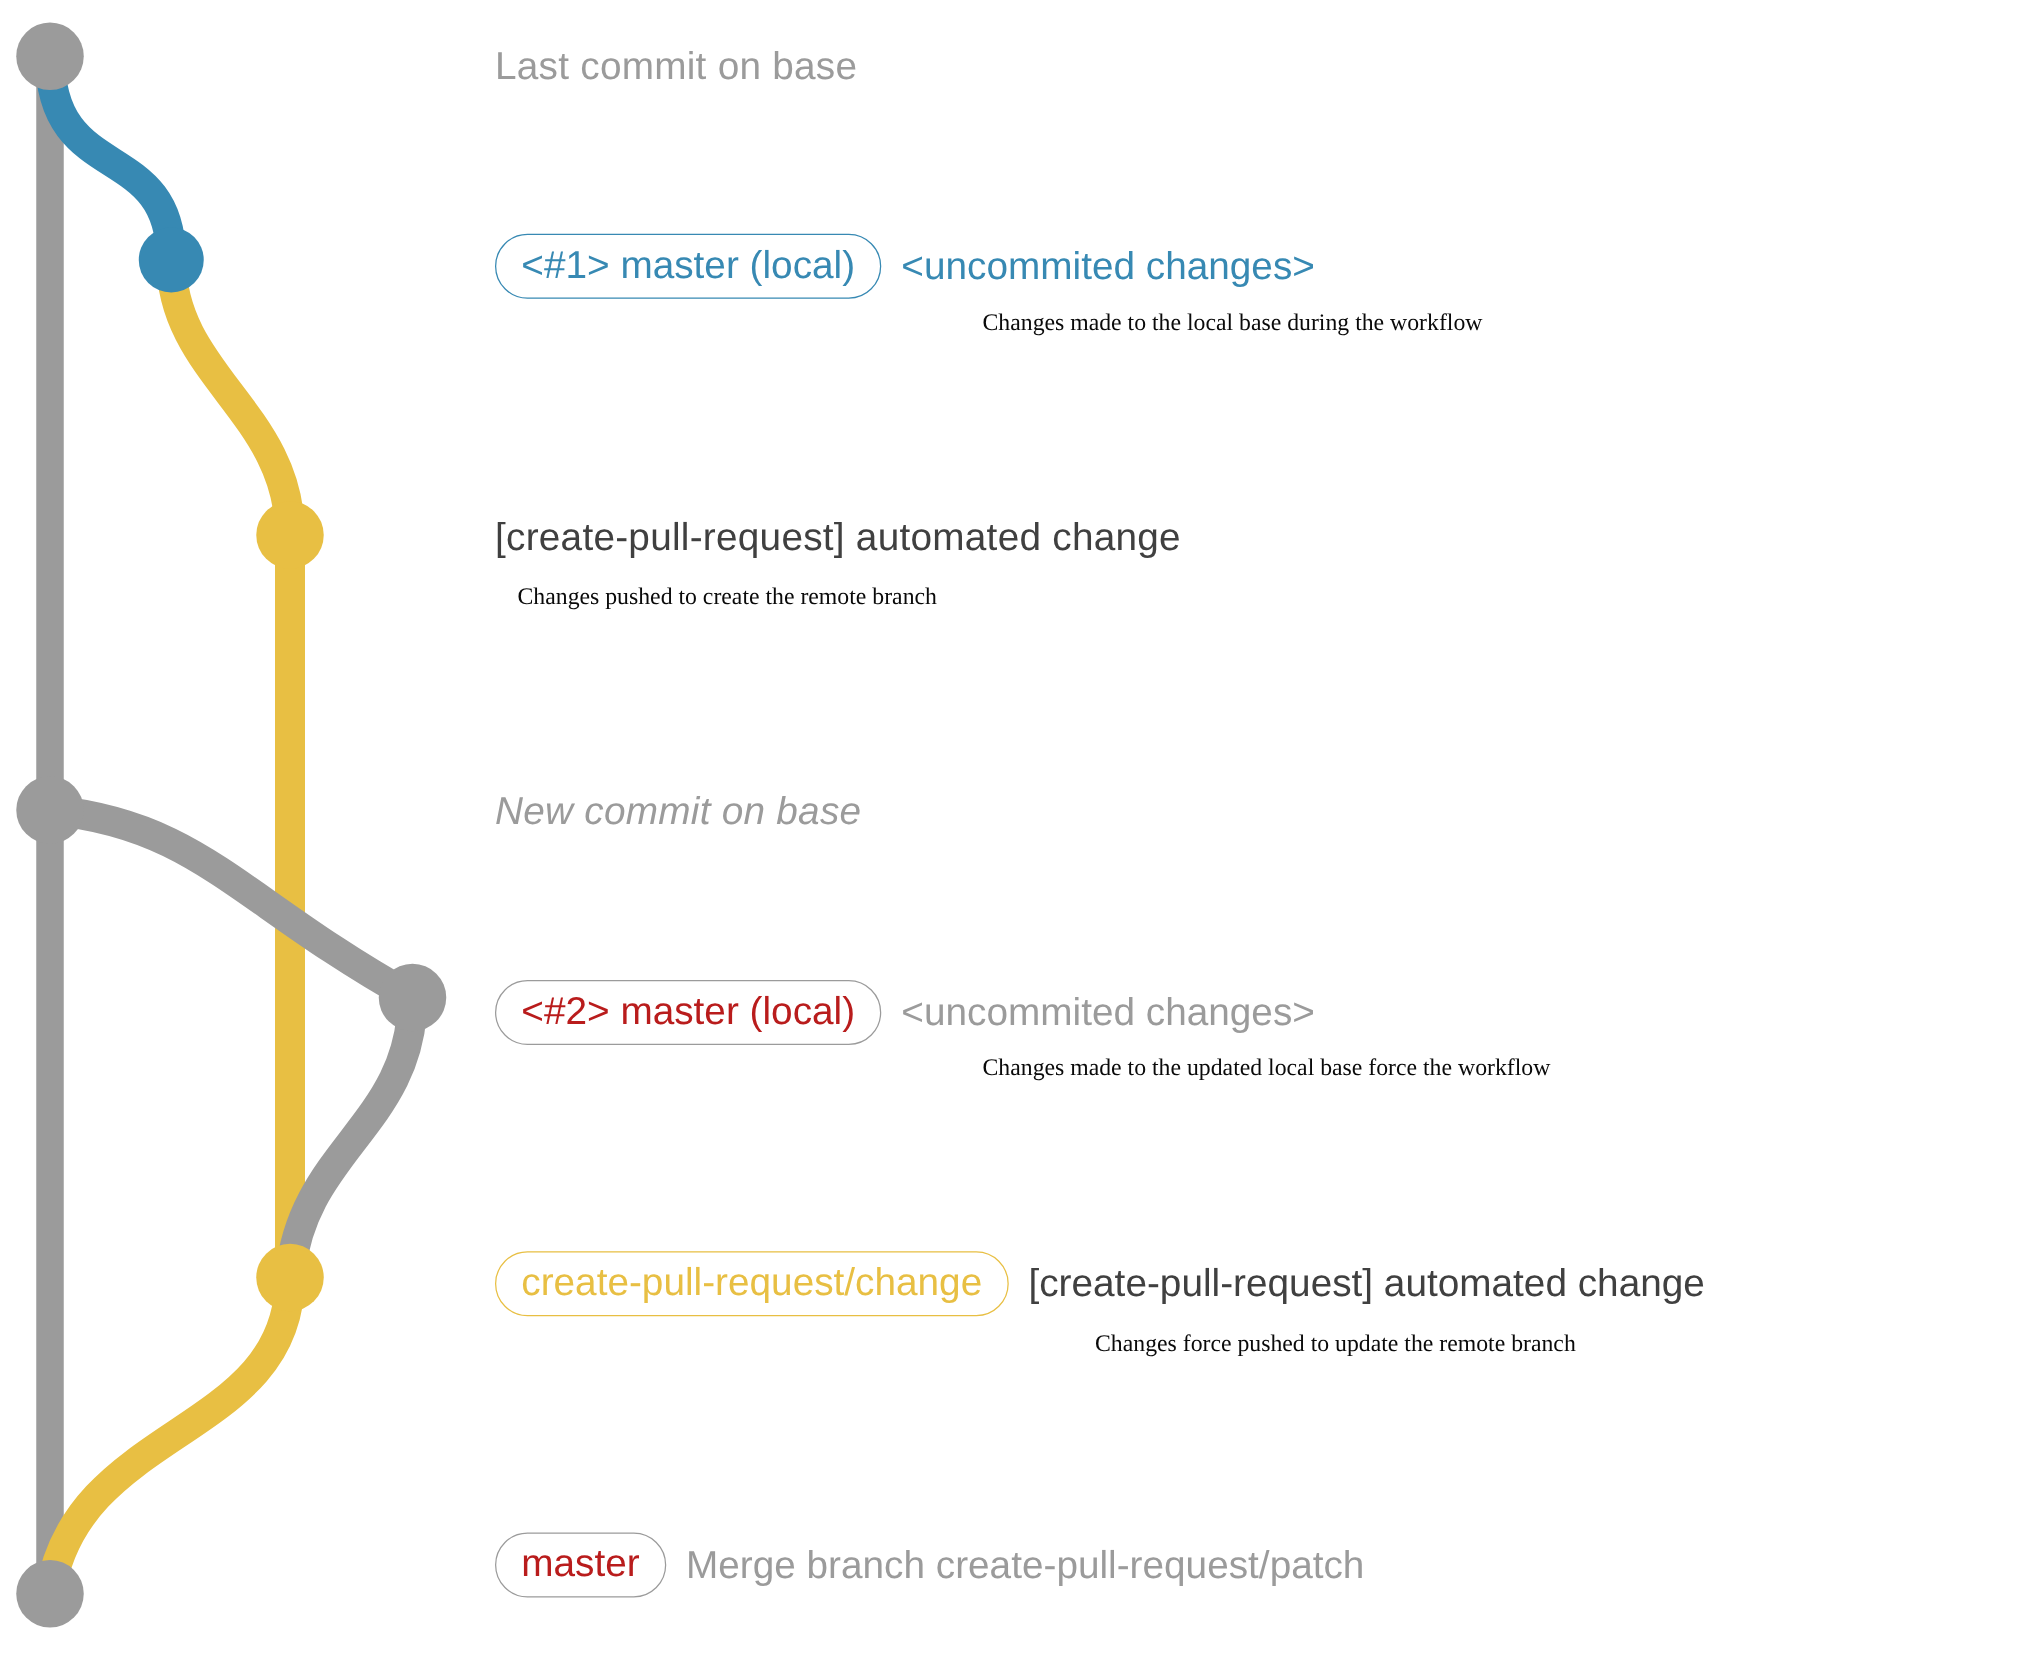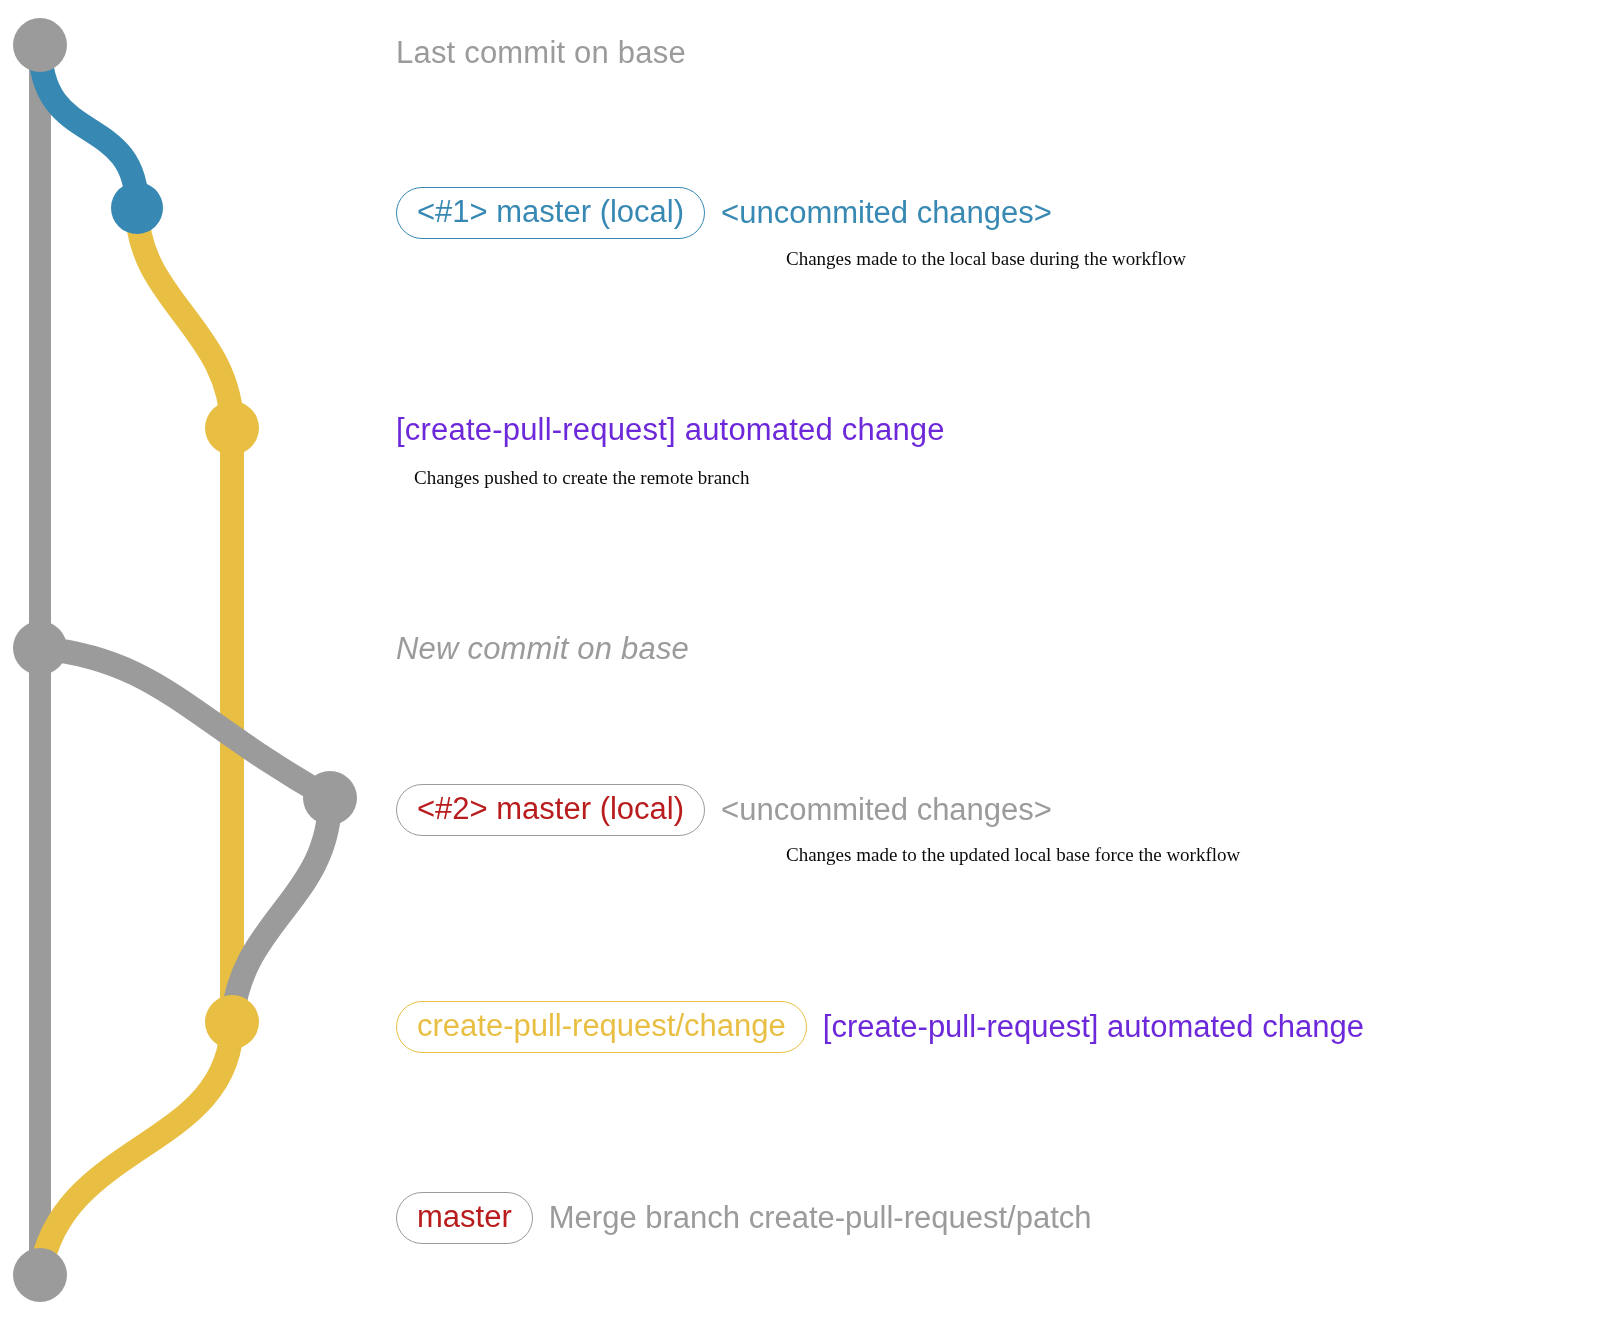--- a/index.html
+++ b/index.html
@@ -70,7 +70,7 @@
     margin-left: 16px;
   }
   .c-blue   { color: #3789b3; }
-  .c-yellow { color: #6d28d9; }
+  .c-yellow { color: #404040; }
   .c-gray   { color: #9b9b9b; }
 
   .note {

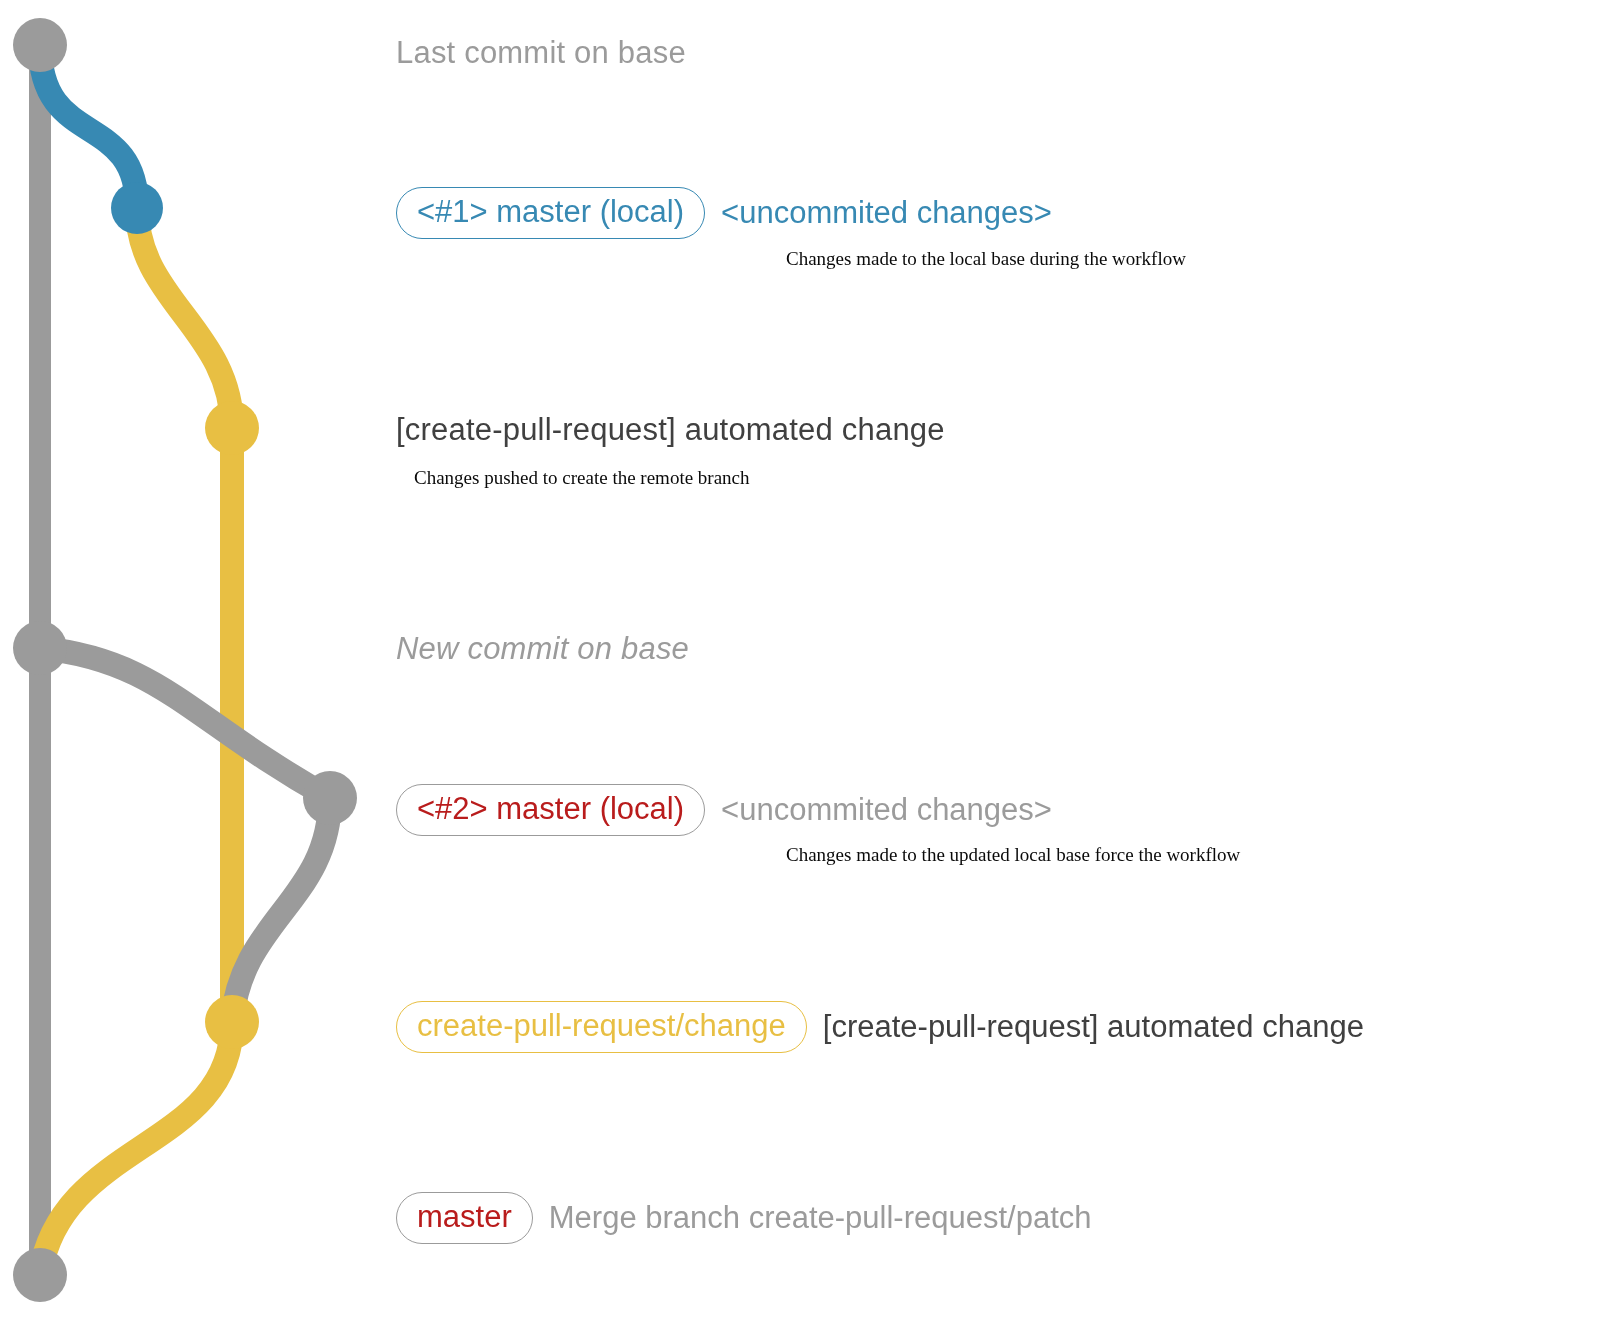--- a/index.html
+++ b/index.html
@@ -146,6 +146,7 @@
       <span class="badge yellow">create-pull-request/change</span>
     </span><span class="commit-msg c-yellow">[create-pull-request] automated change</span>
   </div>
+  <div class="note" style="left:876px; top:1060px;">Changes force pushed to update the remote branch</div>
 
   <div class="row" style="left:396px; top:1192px;">
     <span class="badge-wrap">

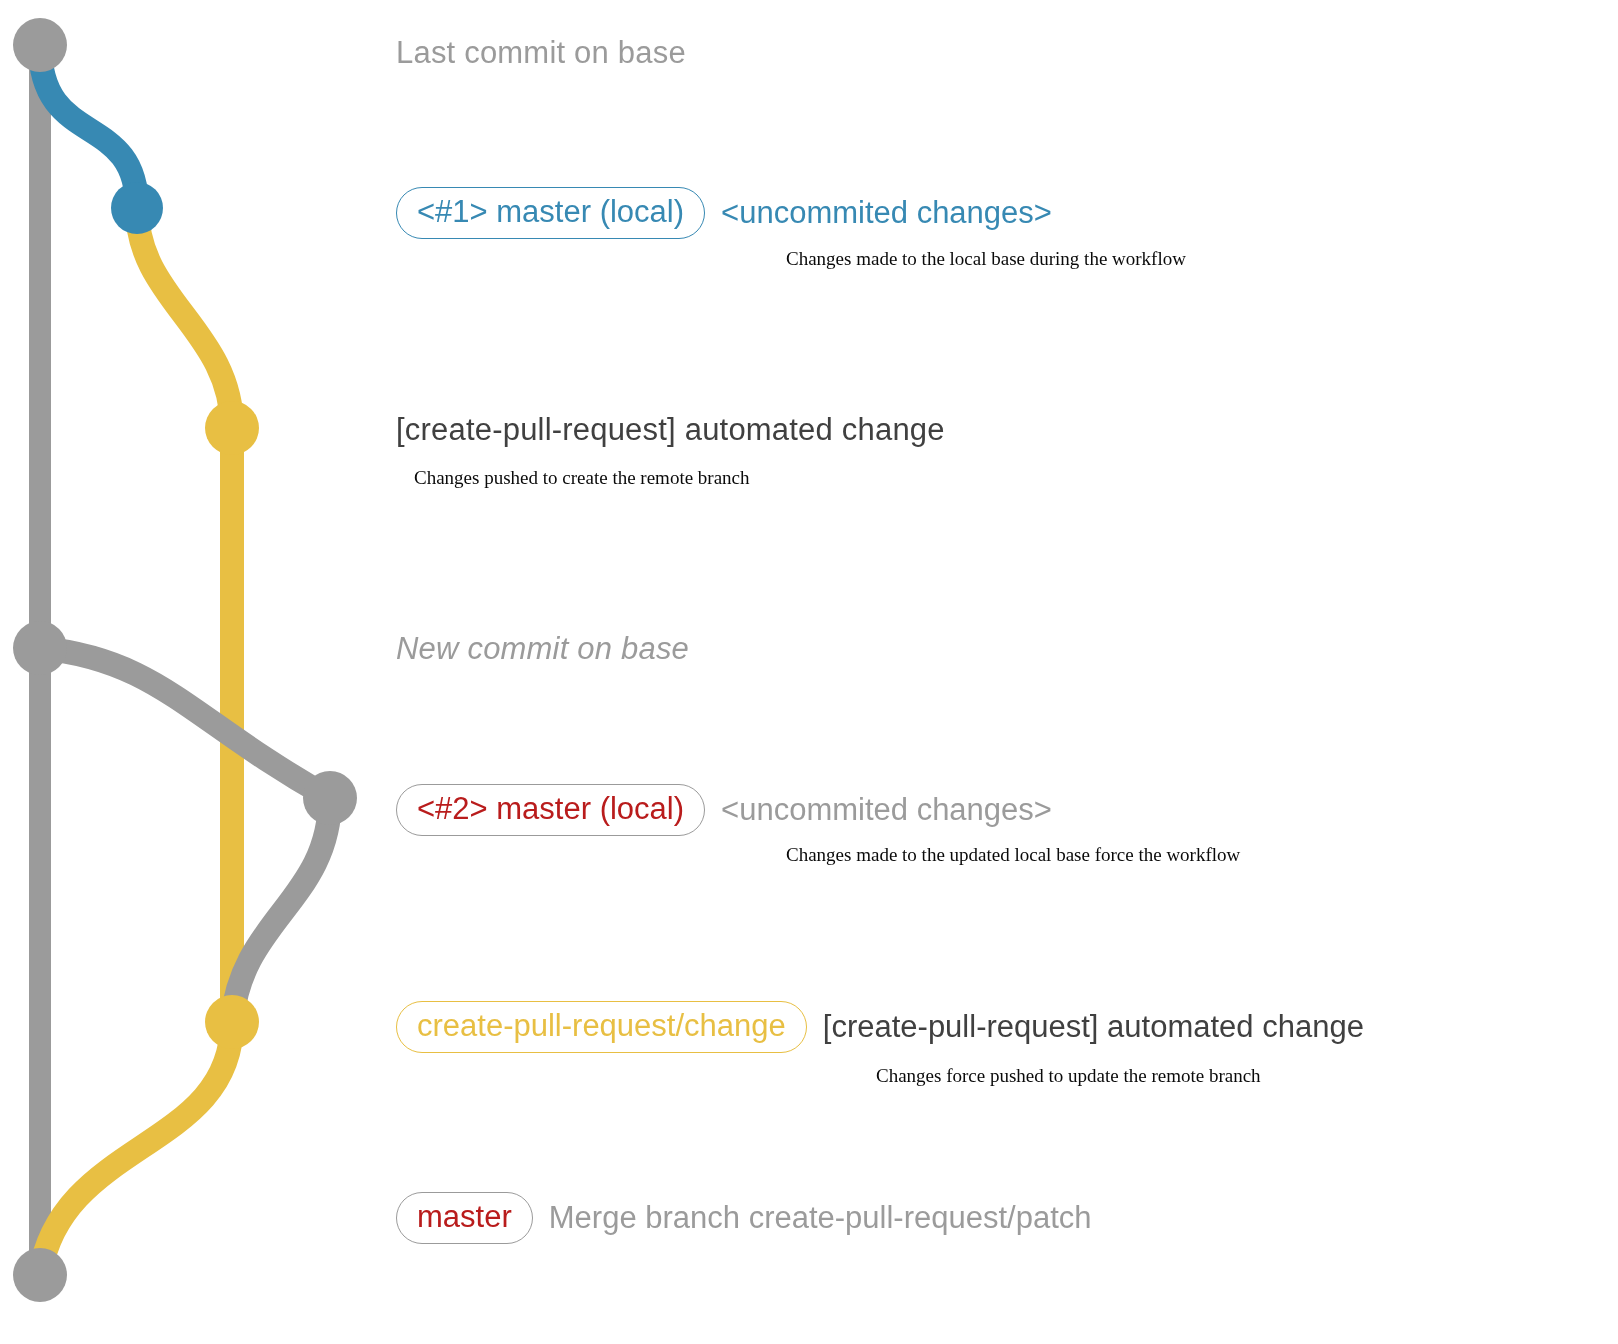--- a/index.html
+++ b/index.html
@@ -148,7 +148,7 @@
   </div>
   <div class="note" style="left:876px; top:1060px;">Changes force pushed to update the remote branch</div>
 
-  <div class="row" style="left:396px; top:1192px;">
+  <div class="row" style="left:396px; top:1226px;">
     <span class="badge-wrap">
       <span class="badge gray">master</span>
     </span><span class="commit-msg c-gray">Merge branch create-pull-request/patch</span>

